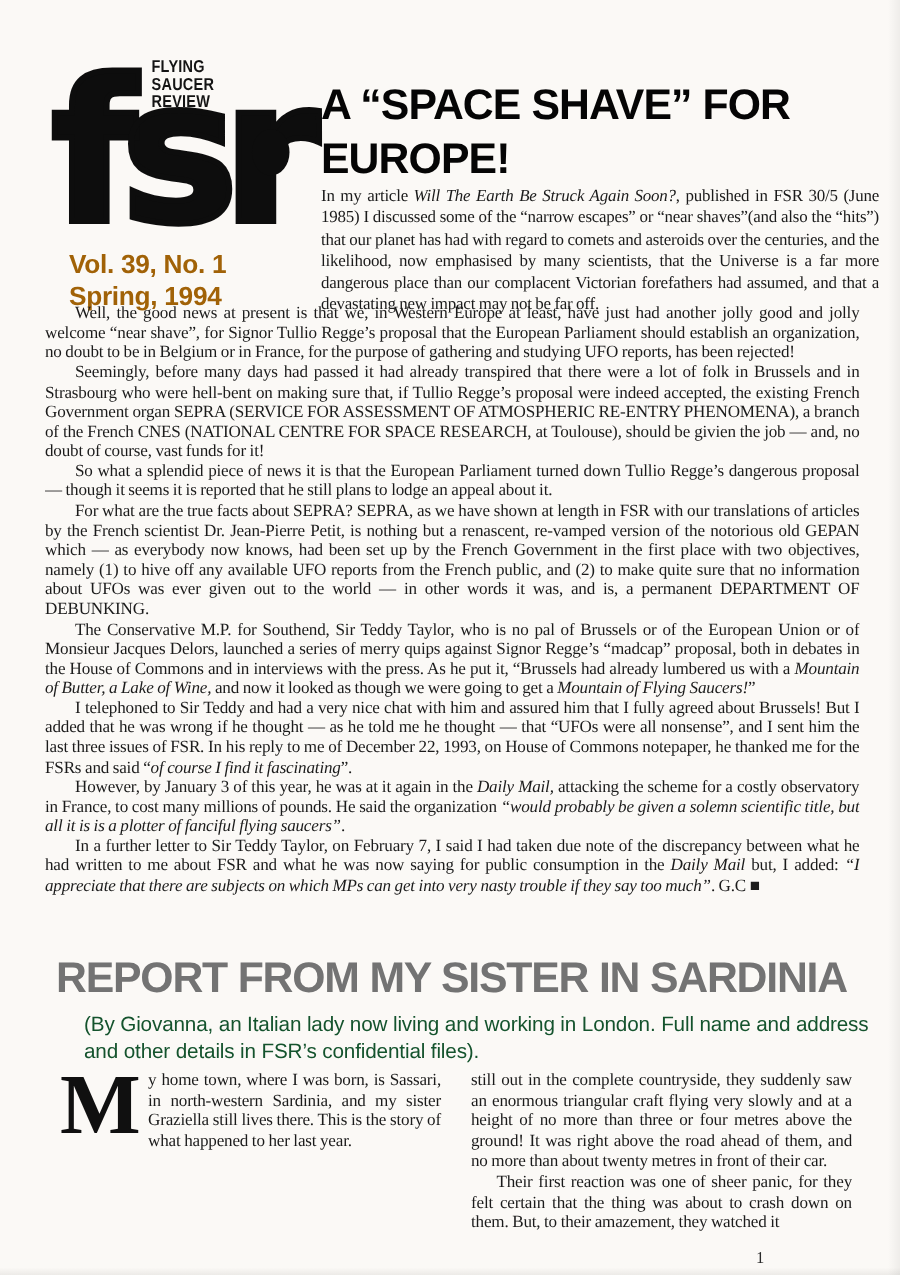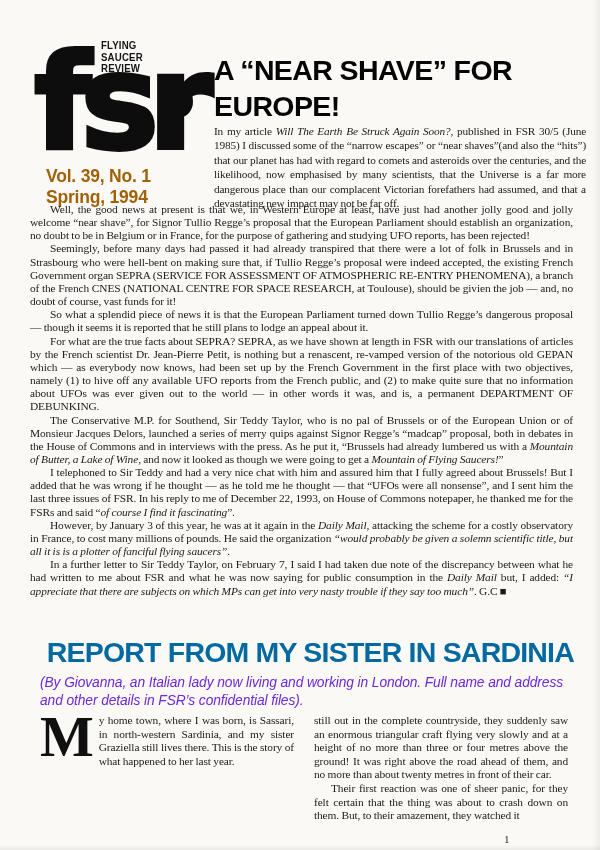--- a/index.html
+++ b/index.html
@@ -106,7 +106,7 @@
   </div>
 
   <div class="headline1">
-    <div>A “NEAR SHAVE” FOR</div>
+    <div>A “SPACE SHAVE” FOR</div>
     <div>EUROPE!</div>
   </div>
 

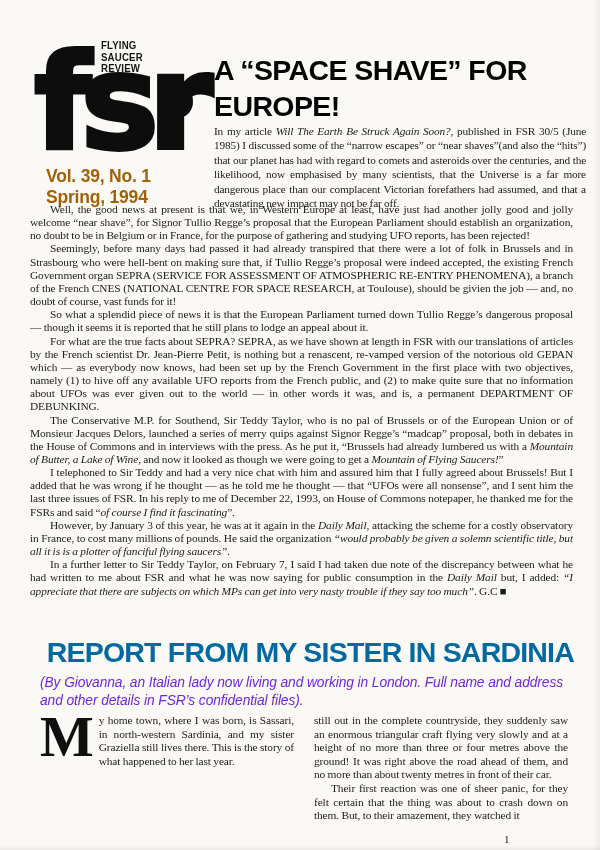--- a/index.html
+++ b/index.html
@@ -61,9 +61,9 @@
 
   
   .headline2{
-    position:absolute;left:28px;top:636px;width:546px;text-align:right;
+    position:absolute;left:28px;top:636px;width:546px;text-align:center;
     font-family:"Liberation Sans",sans-serif;font-weight:bold;
-    font-size:28.5px;letter-spacing:-0.8px;color:#0369a1;white-space:nowrap;
+    font-size:28.5px;letter-spacing:-0.8px;color:#737373;white-space:nowrap;
   }
   .byline{
     position:absolute;left:40px;top:674px;width:534px;

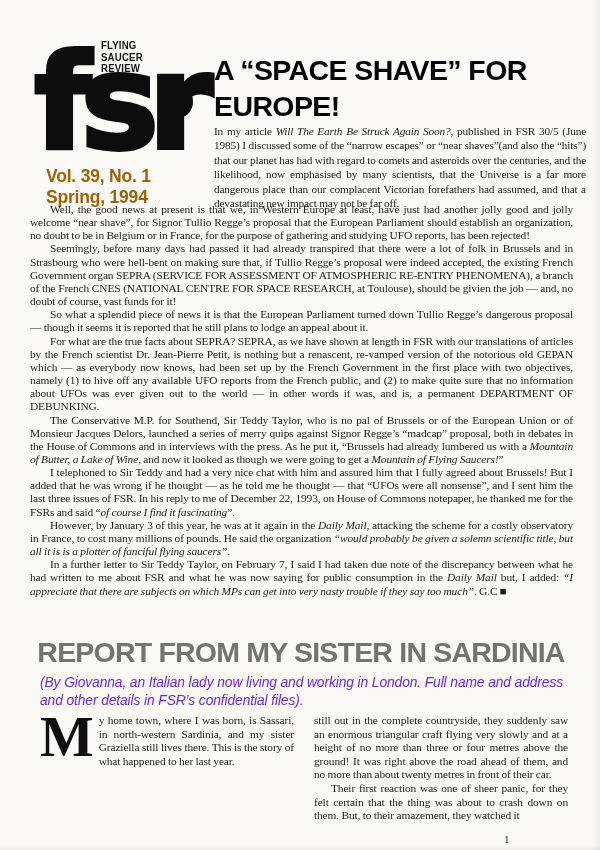--- a/index.html
+++ b/index.html
@@ -66,9 +66,9 @@
     font-size:28.5px;letter-spacing:-0.8px;color:#737373;white-space:nowrap;
   }
   .byline{
-    position:absolute;left:40px;top:674px;width:534px;
-    font-family:"Liberation Sans",sans-serif;font-style:italic;
-    font-size:13.8px;line-height:17.5px;color:#6d28d9;letter-spacing:-0.1px;
+    position:absolute;left:56px;top:674px;width:534px;
+    font-family:"Liberation Sans",sans-serif;
+    font-size:13.8px;line-height:17.5px;color:#14532d;letter-spacing:-0.1px;
   }
   .columns{
     position:absolute;left:40px;top:714px;width:528px;height:112px;overflow:hidden;

